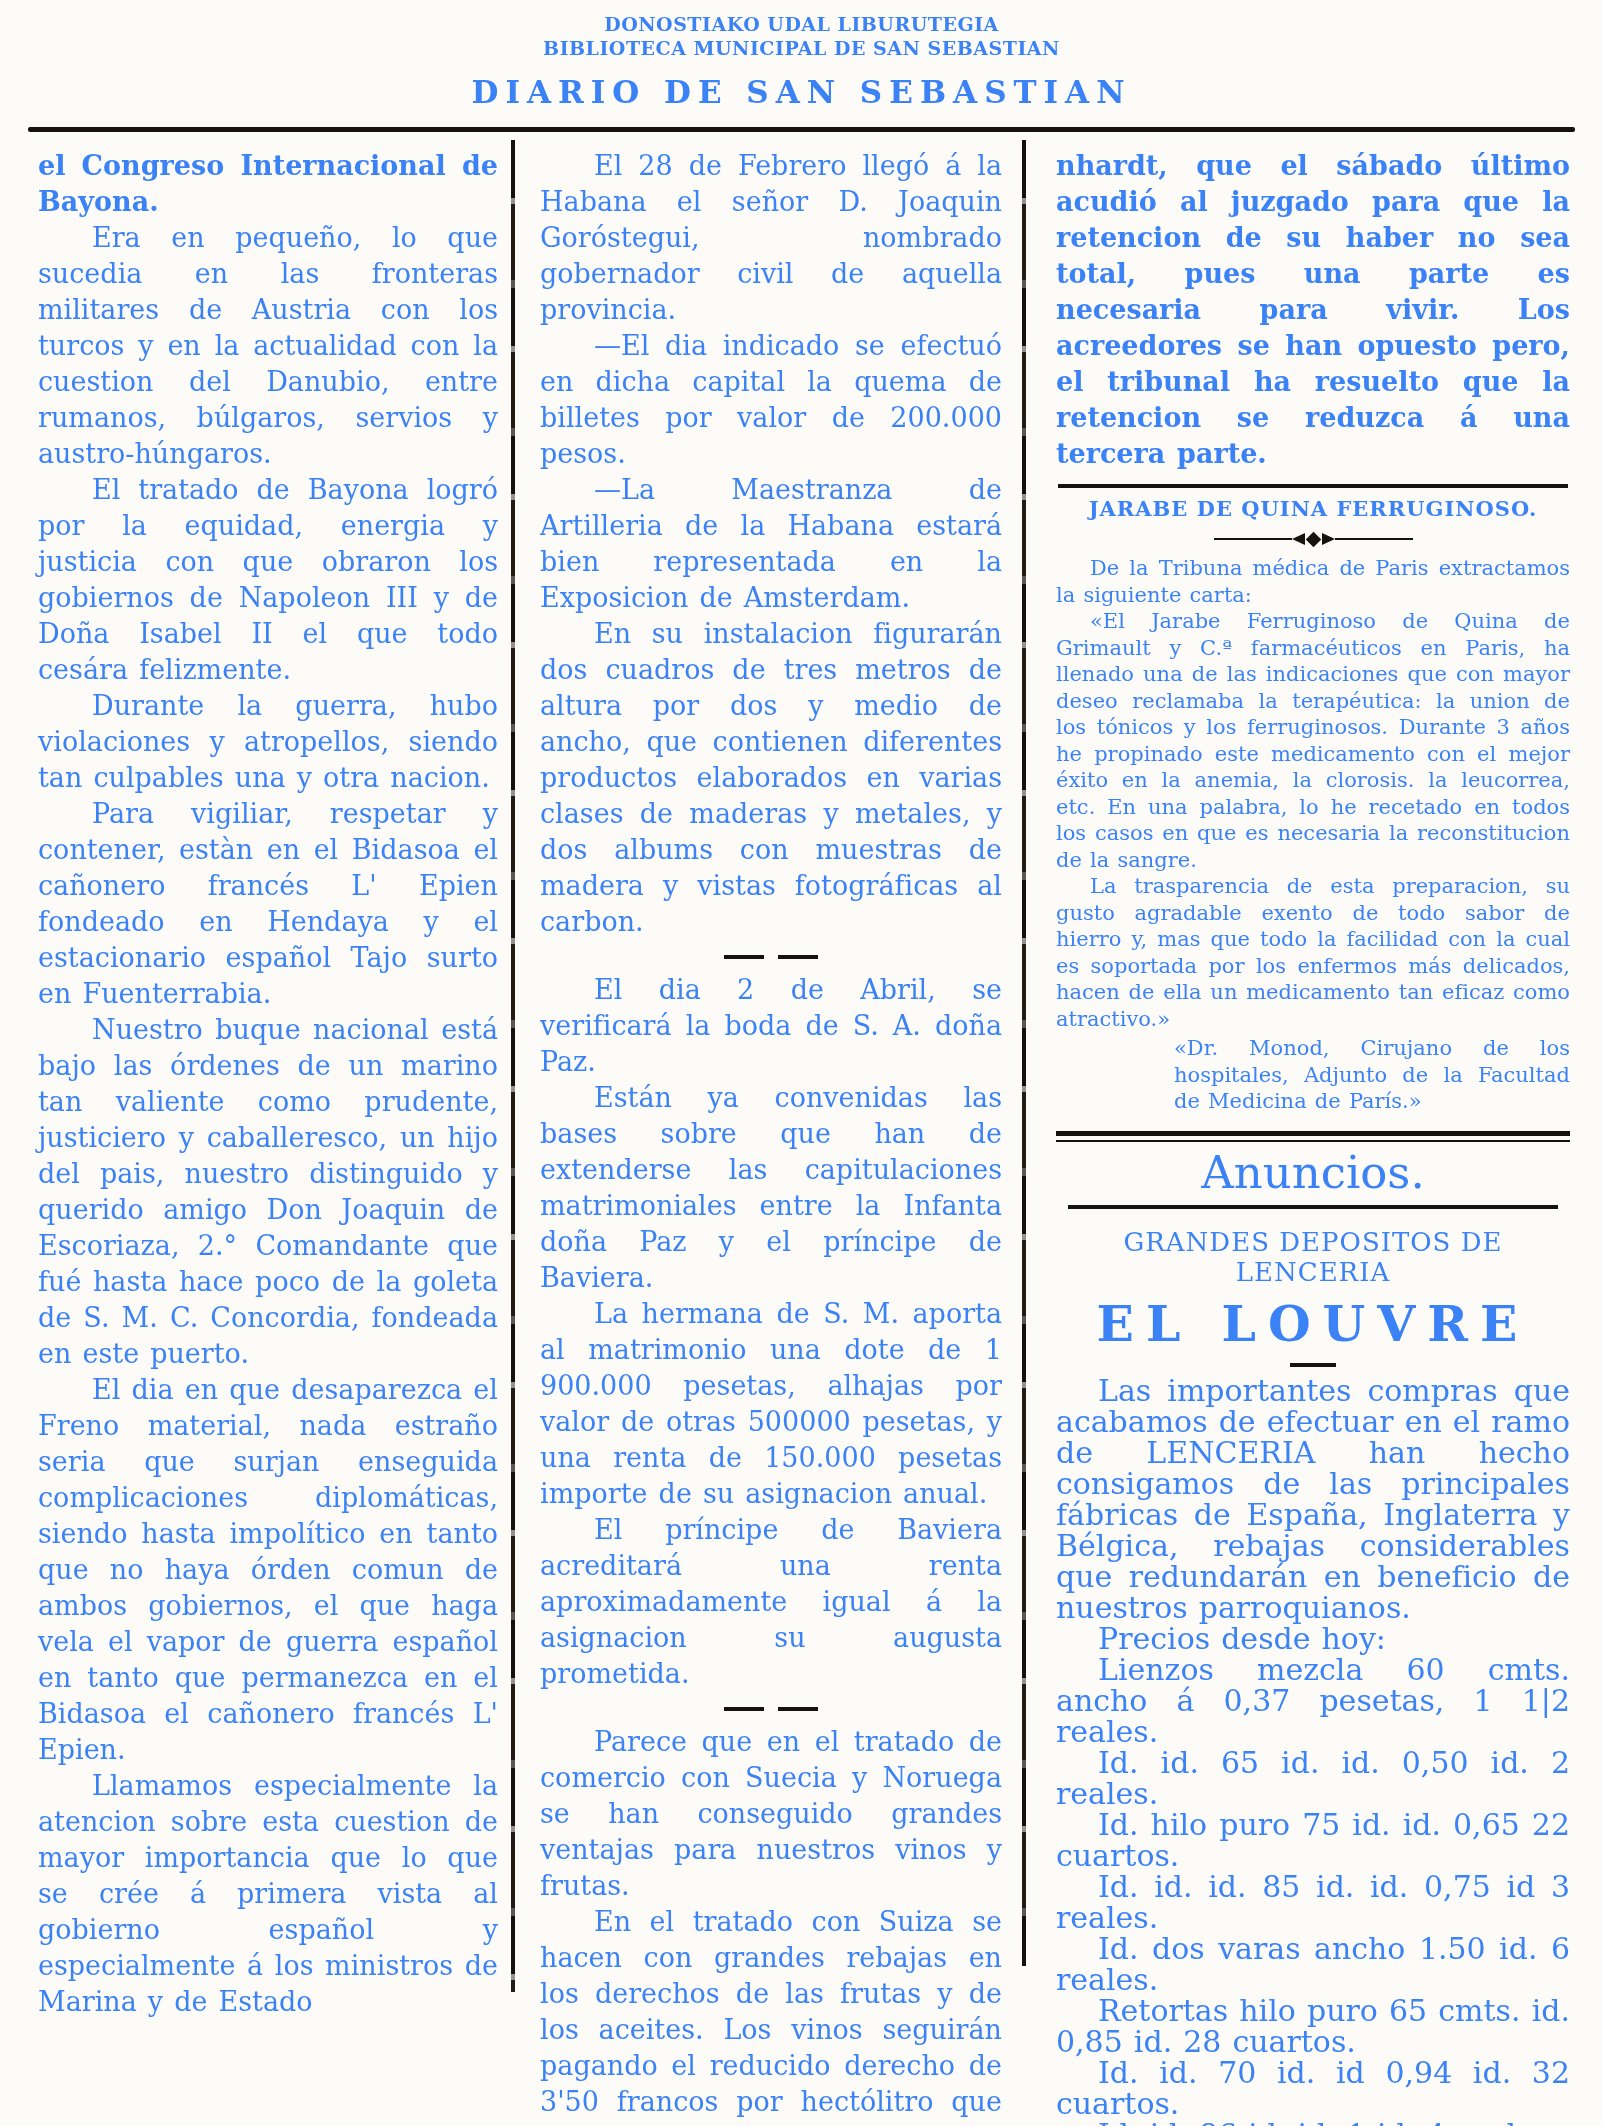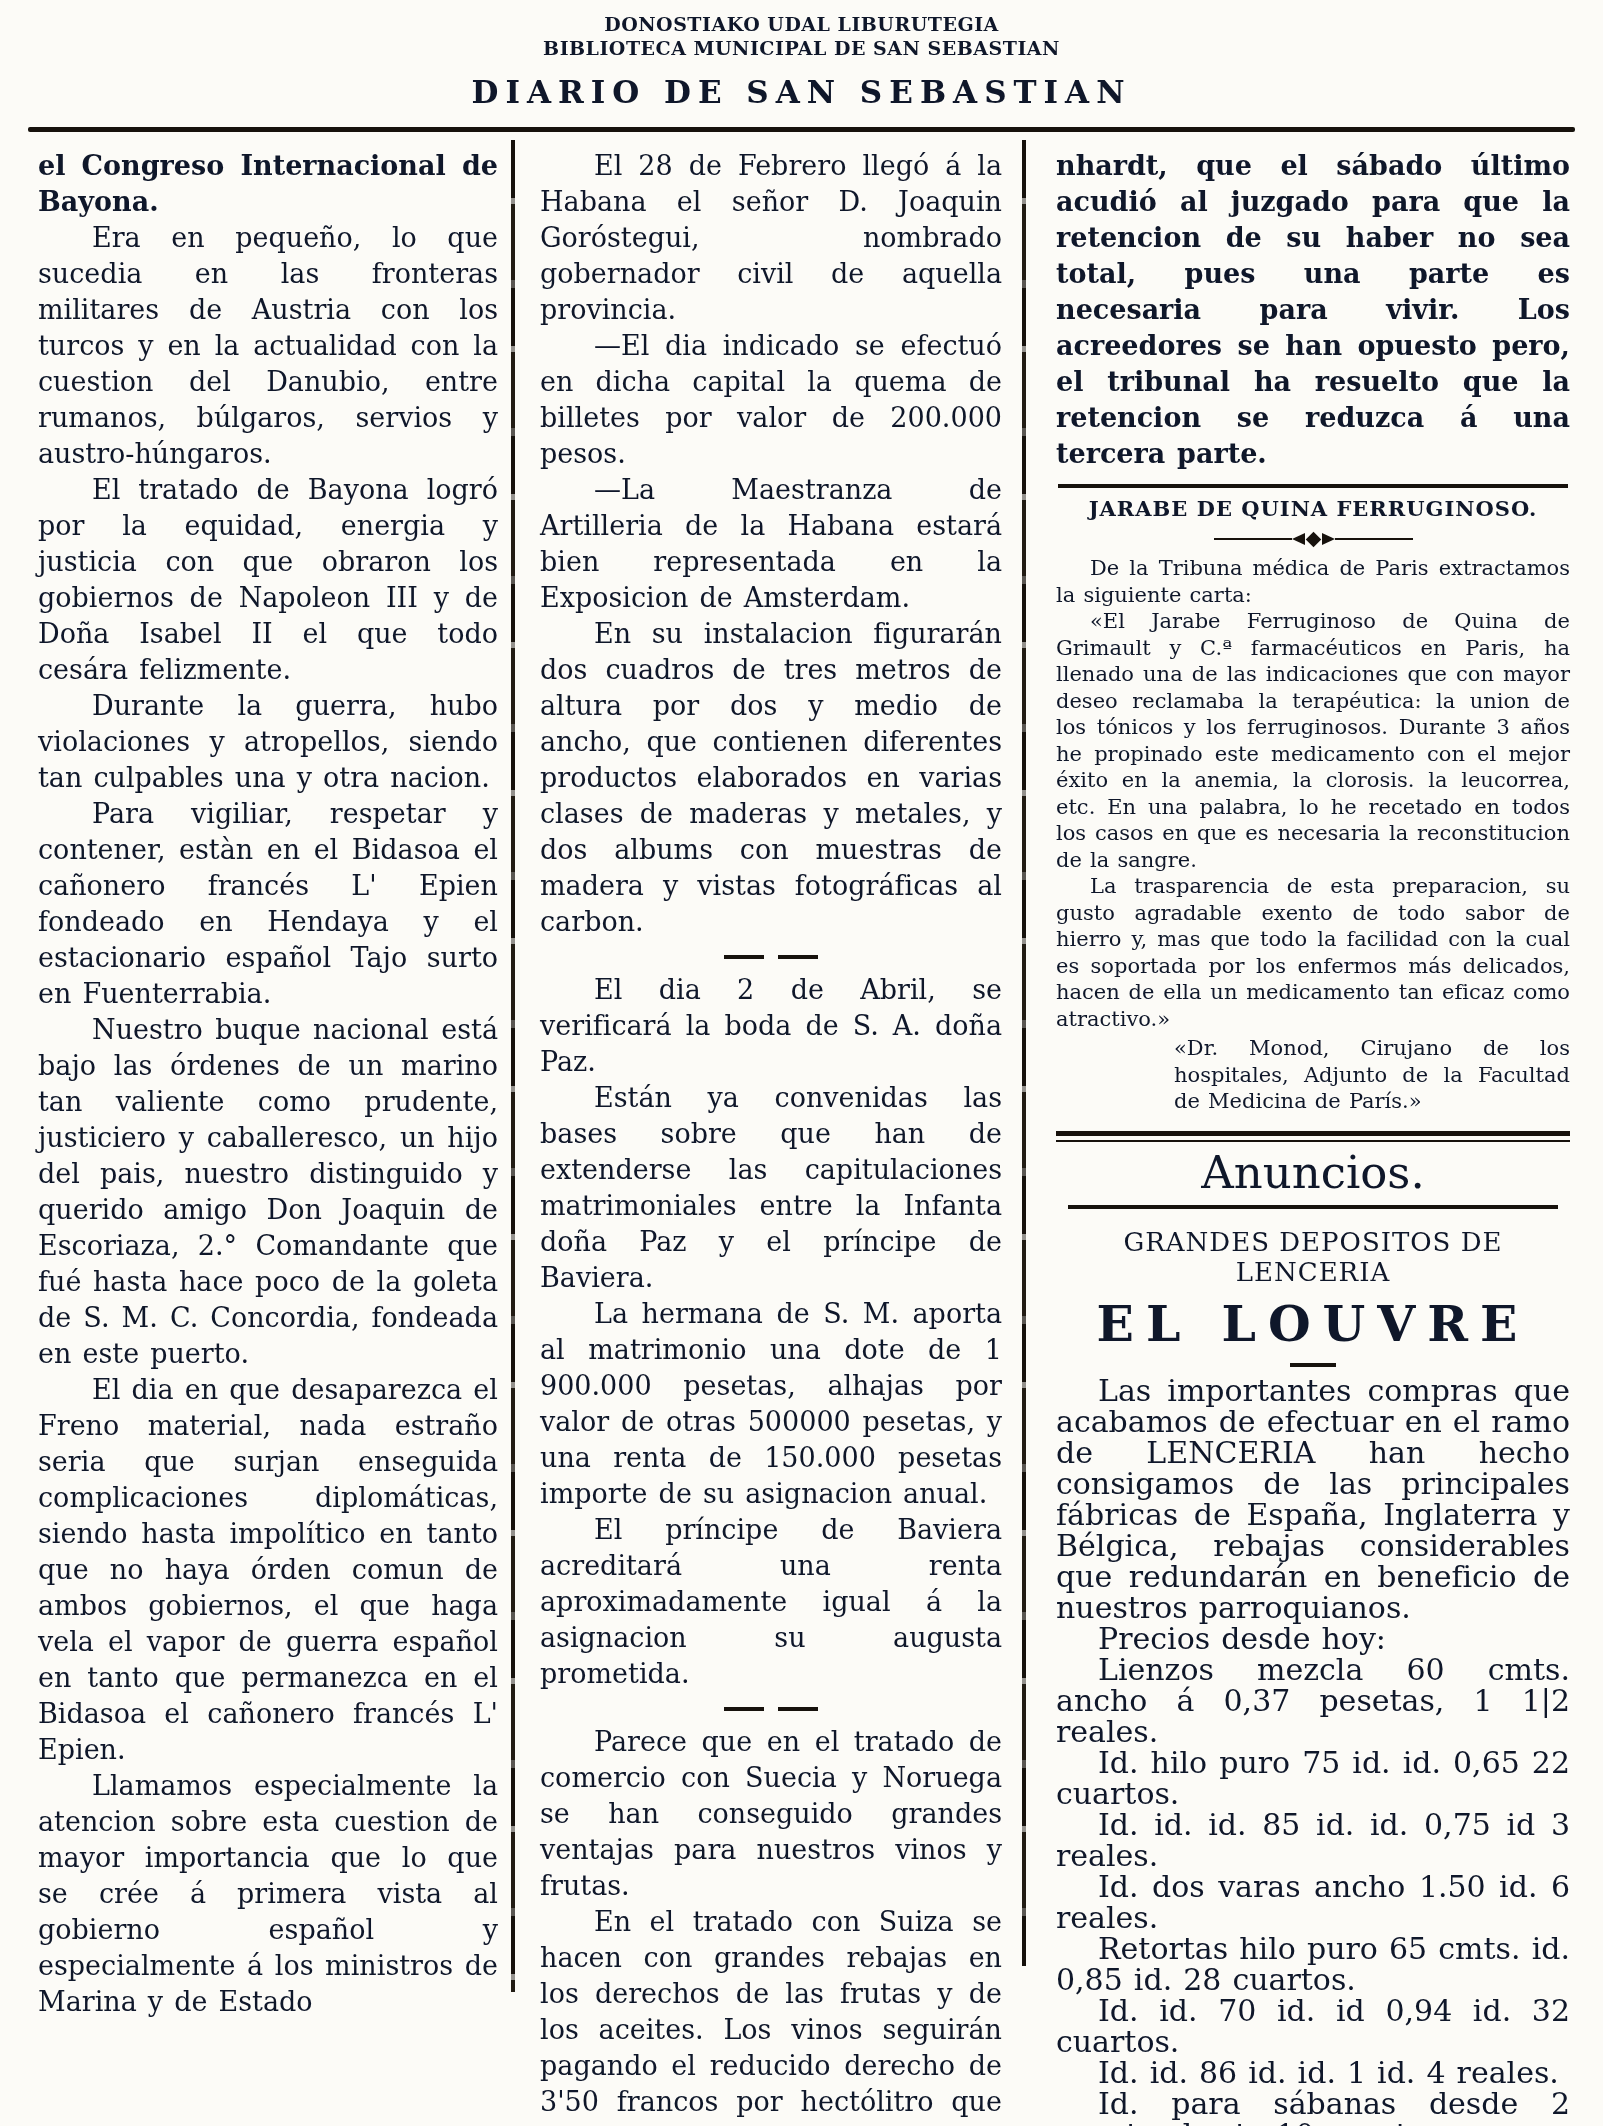--- a/index.html
+++ b/index.html
@@ -5,7 +5,7 @@
   html,body{margin:0;padding:0;background:#e8e6e0;}
   .page{
     position:relative;width:1603px;height:2126px;margin:0 auto;
-    background:#fcfbf7;color:#0f172a;overflow:hidden;
+    background:#fcfbf7;color:#3b82f6;overflow:hidden;
     font-family:"DejaVu Serif","Liberation Serif",serif;
   }
   .archive{

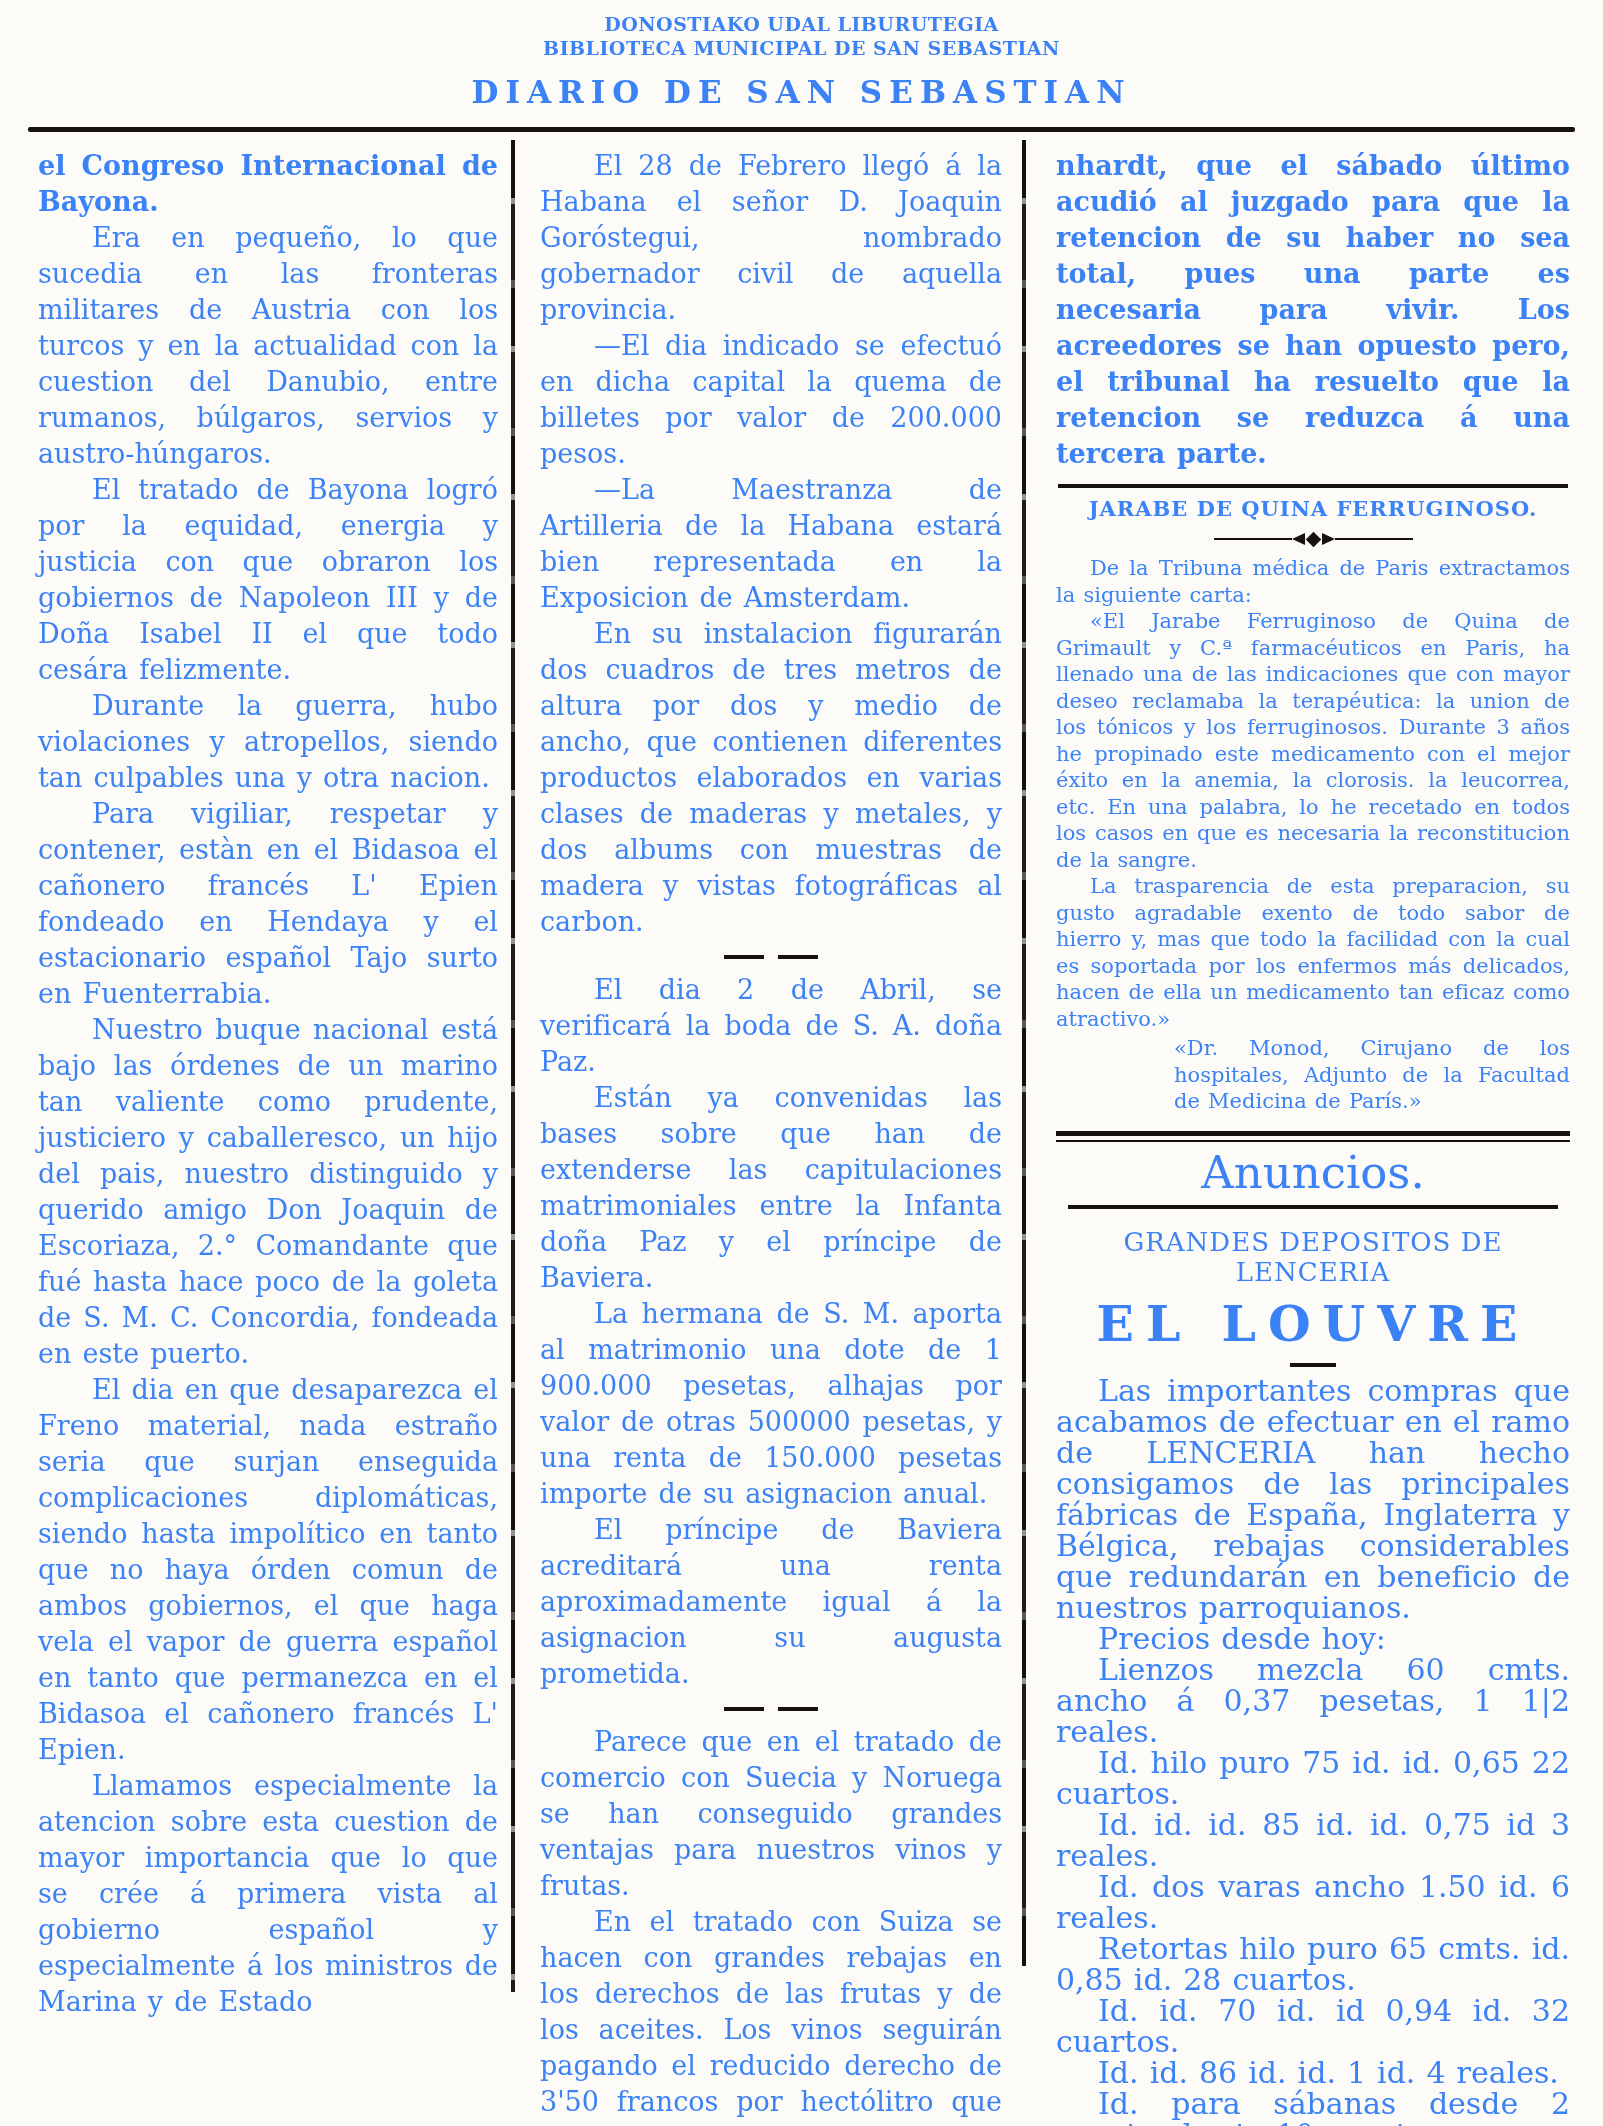--- a/index.html
+++ b/index.html
@@ -136,6 +136,7 @@
       <p class="para ad">Las importantes compras que acabamos de efectuar en el ramo de LENCERIA han hecho consigamos de las principales fábricas de España, Inglaterra y Bélgica, rebajas considerables que redundarán en beneficio de nuestros parroquianos.</p>
       <p class="para ad">Precios desde hoy:</p>
       <p class="para ad">Lienzos mezcla 60 cmts. ancho á 0,37 pesetas, 1 1|2 reales.</p>
+      <p class="para ad">Id. id. 65 id. id. 0,50 id. 2 reales.</p>
       <p class="para ad">Id. hilo puro 75 id. id. 0,65 22 cuartos.</p>
       <p class="para ad">Id. id. id. 85 id. id. 0,75 id 3 reales.</p>
       <p class="para ad">Id. dos varas ancho 1.50 id. 6 reales.</p>

